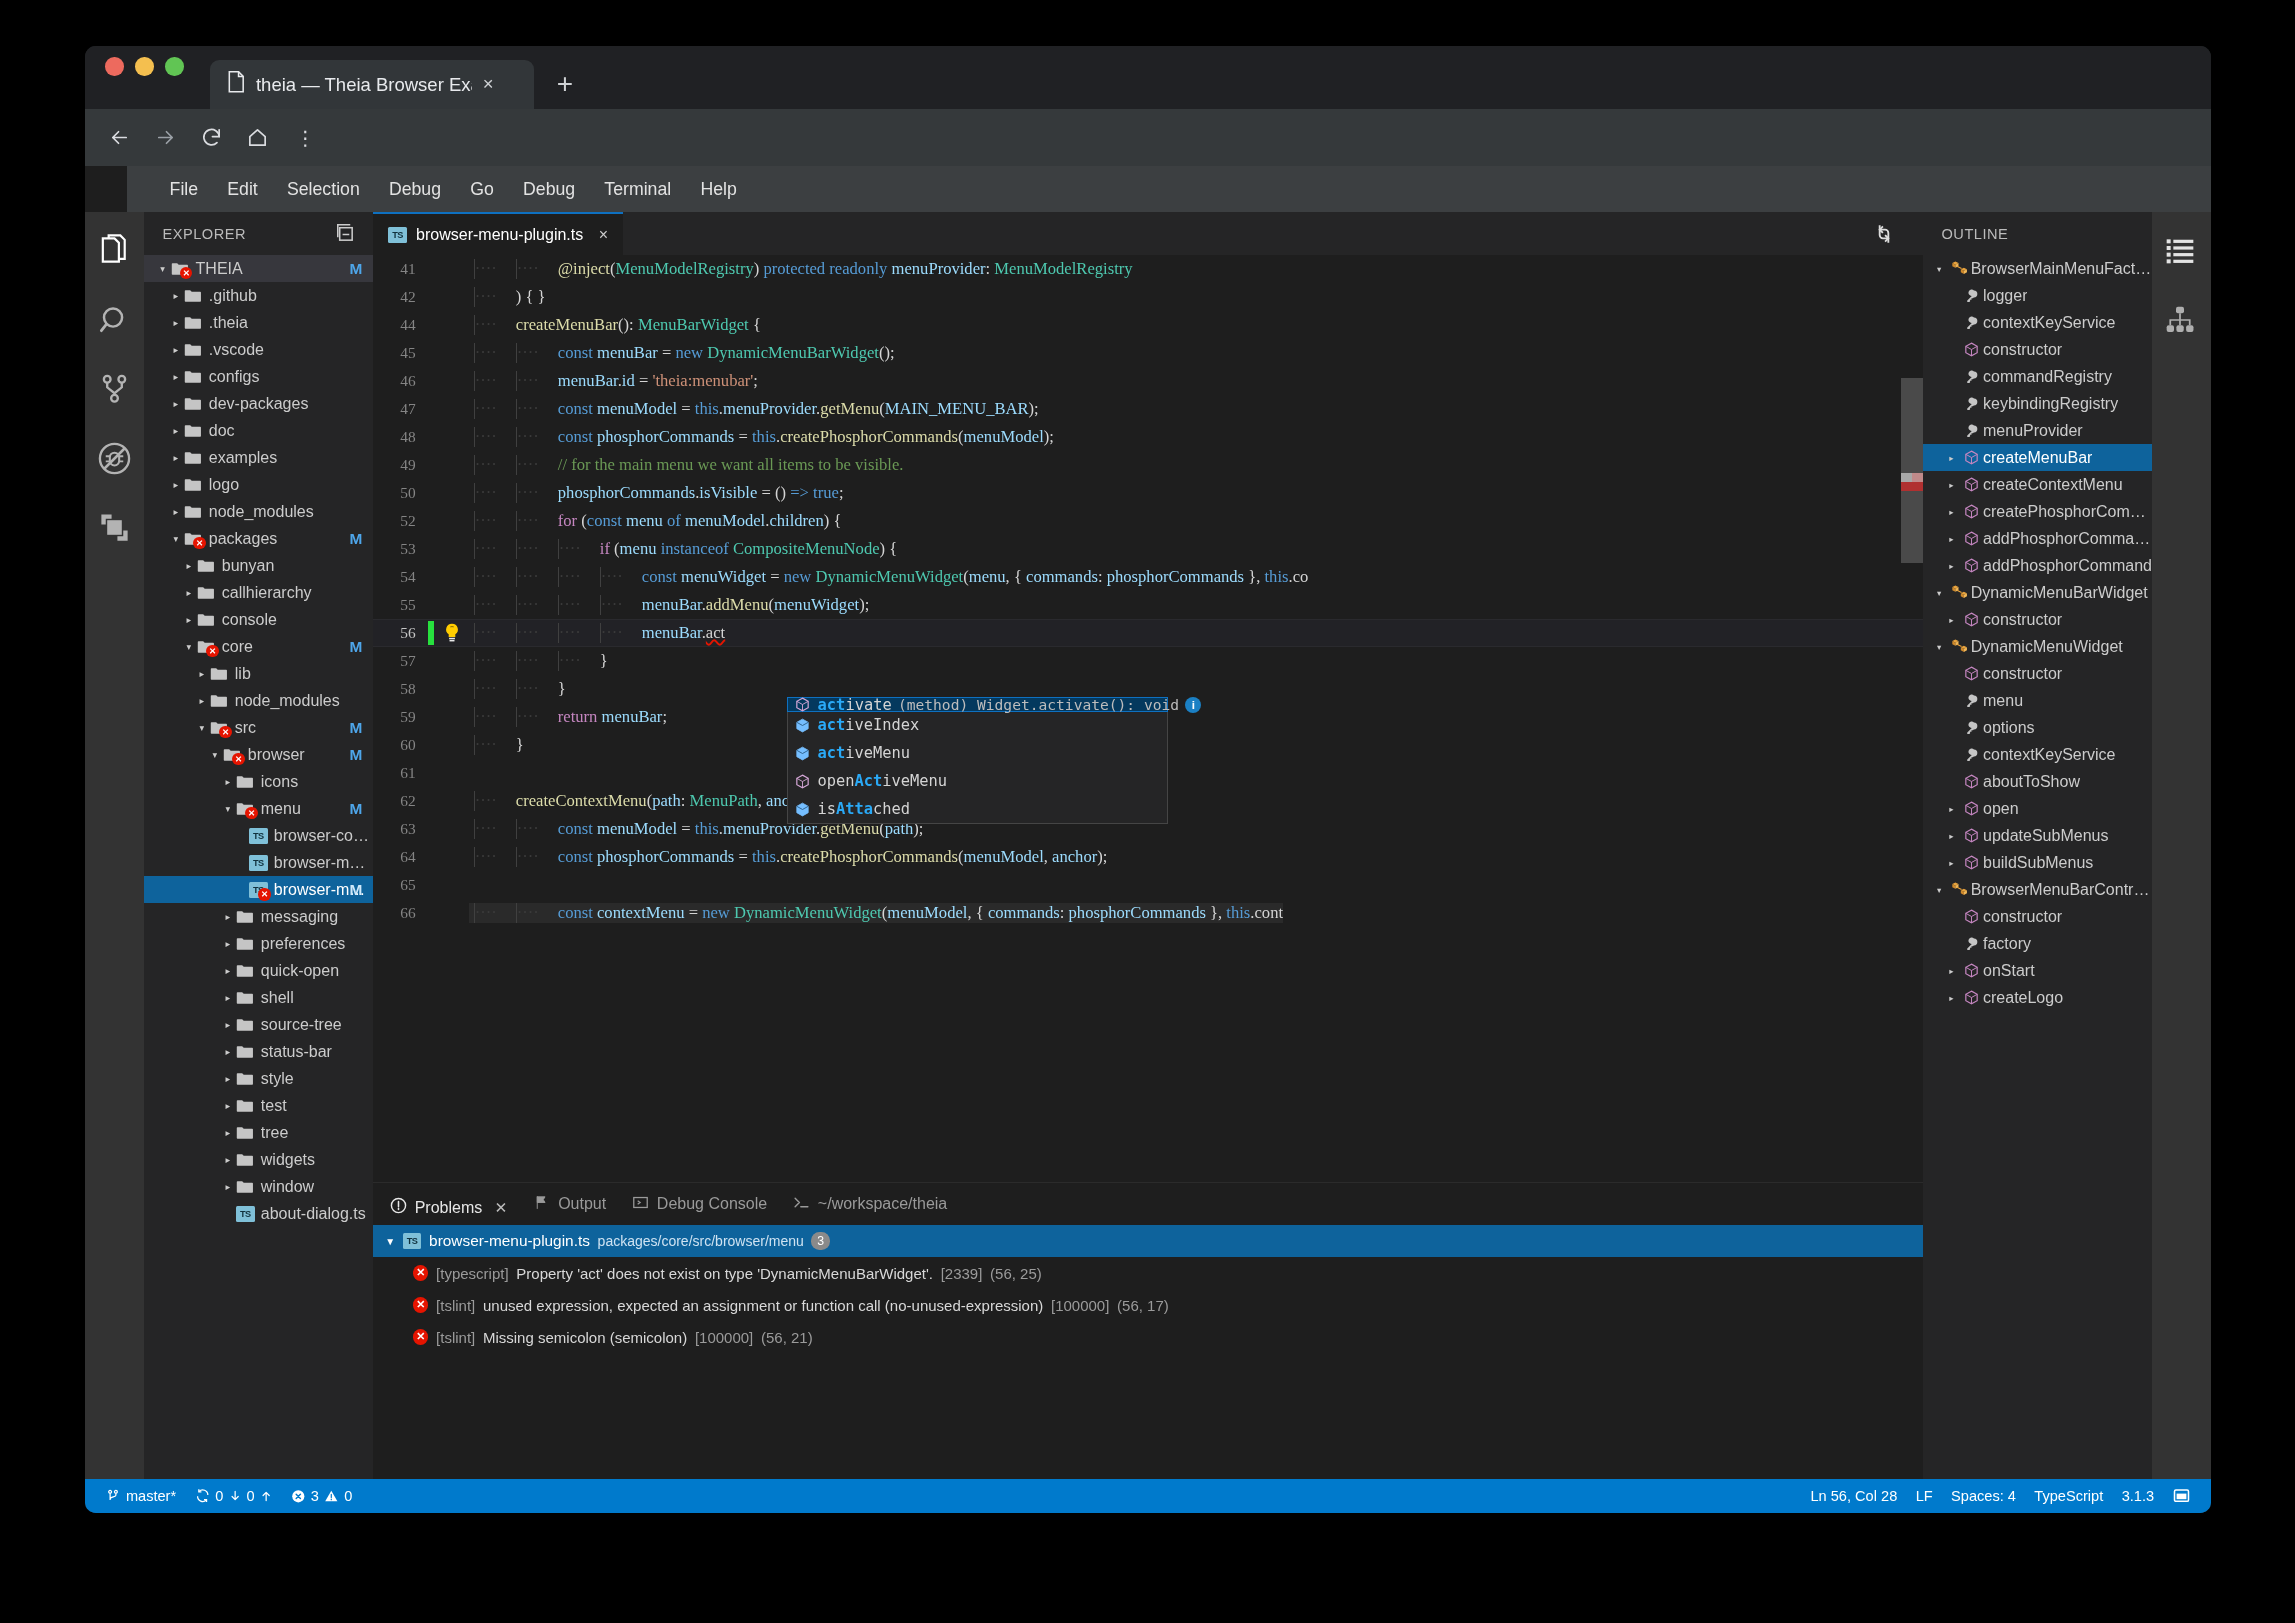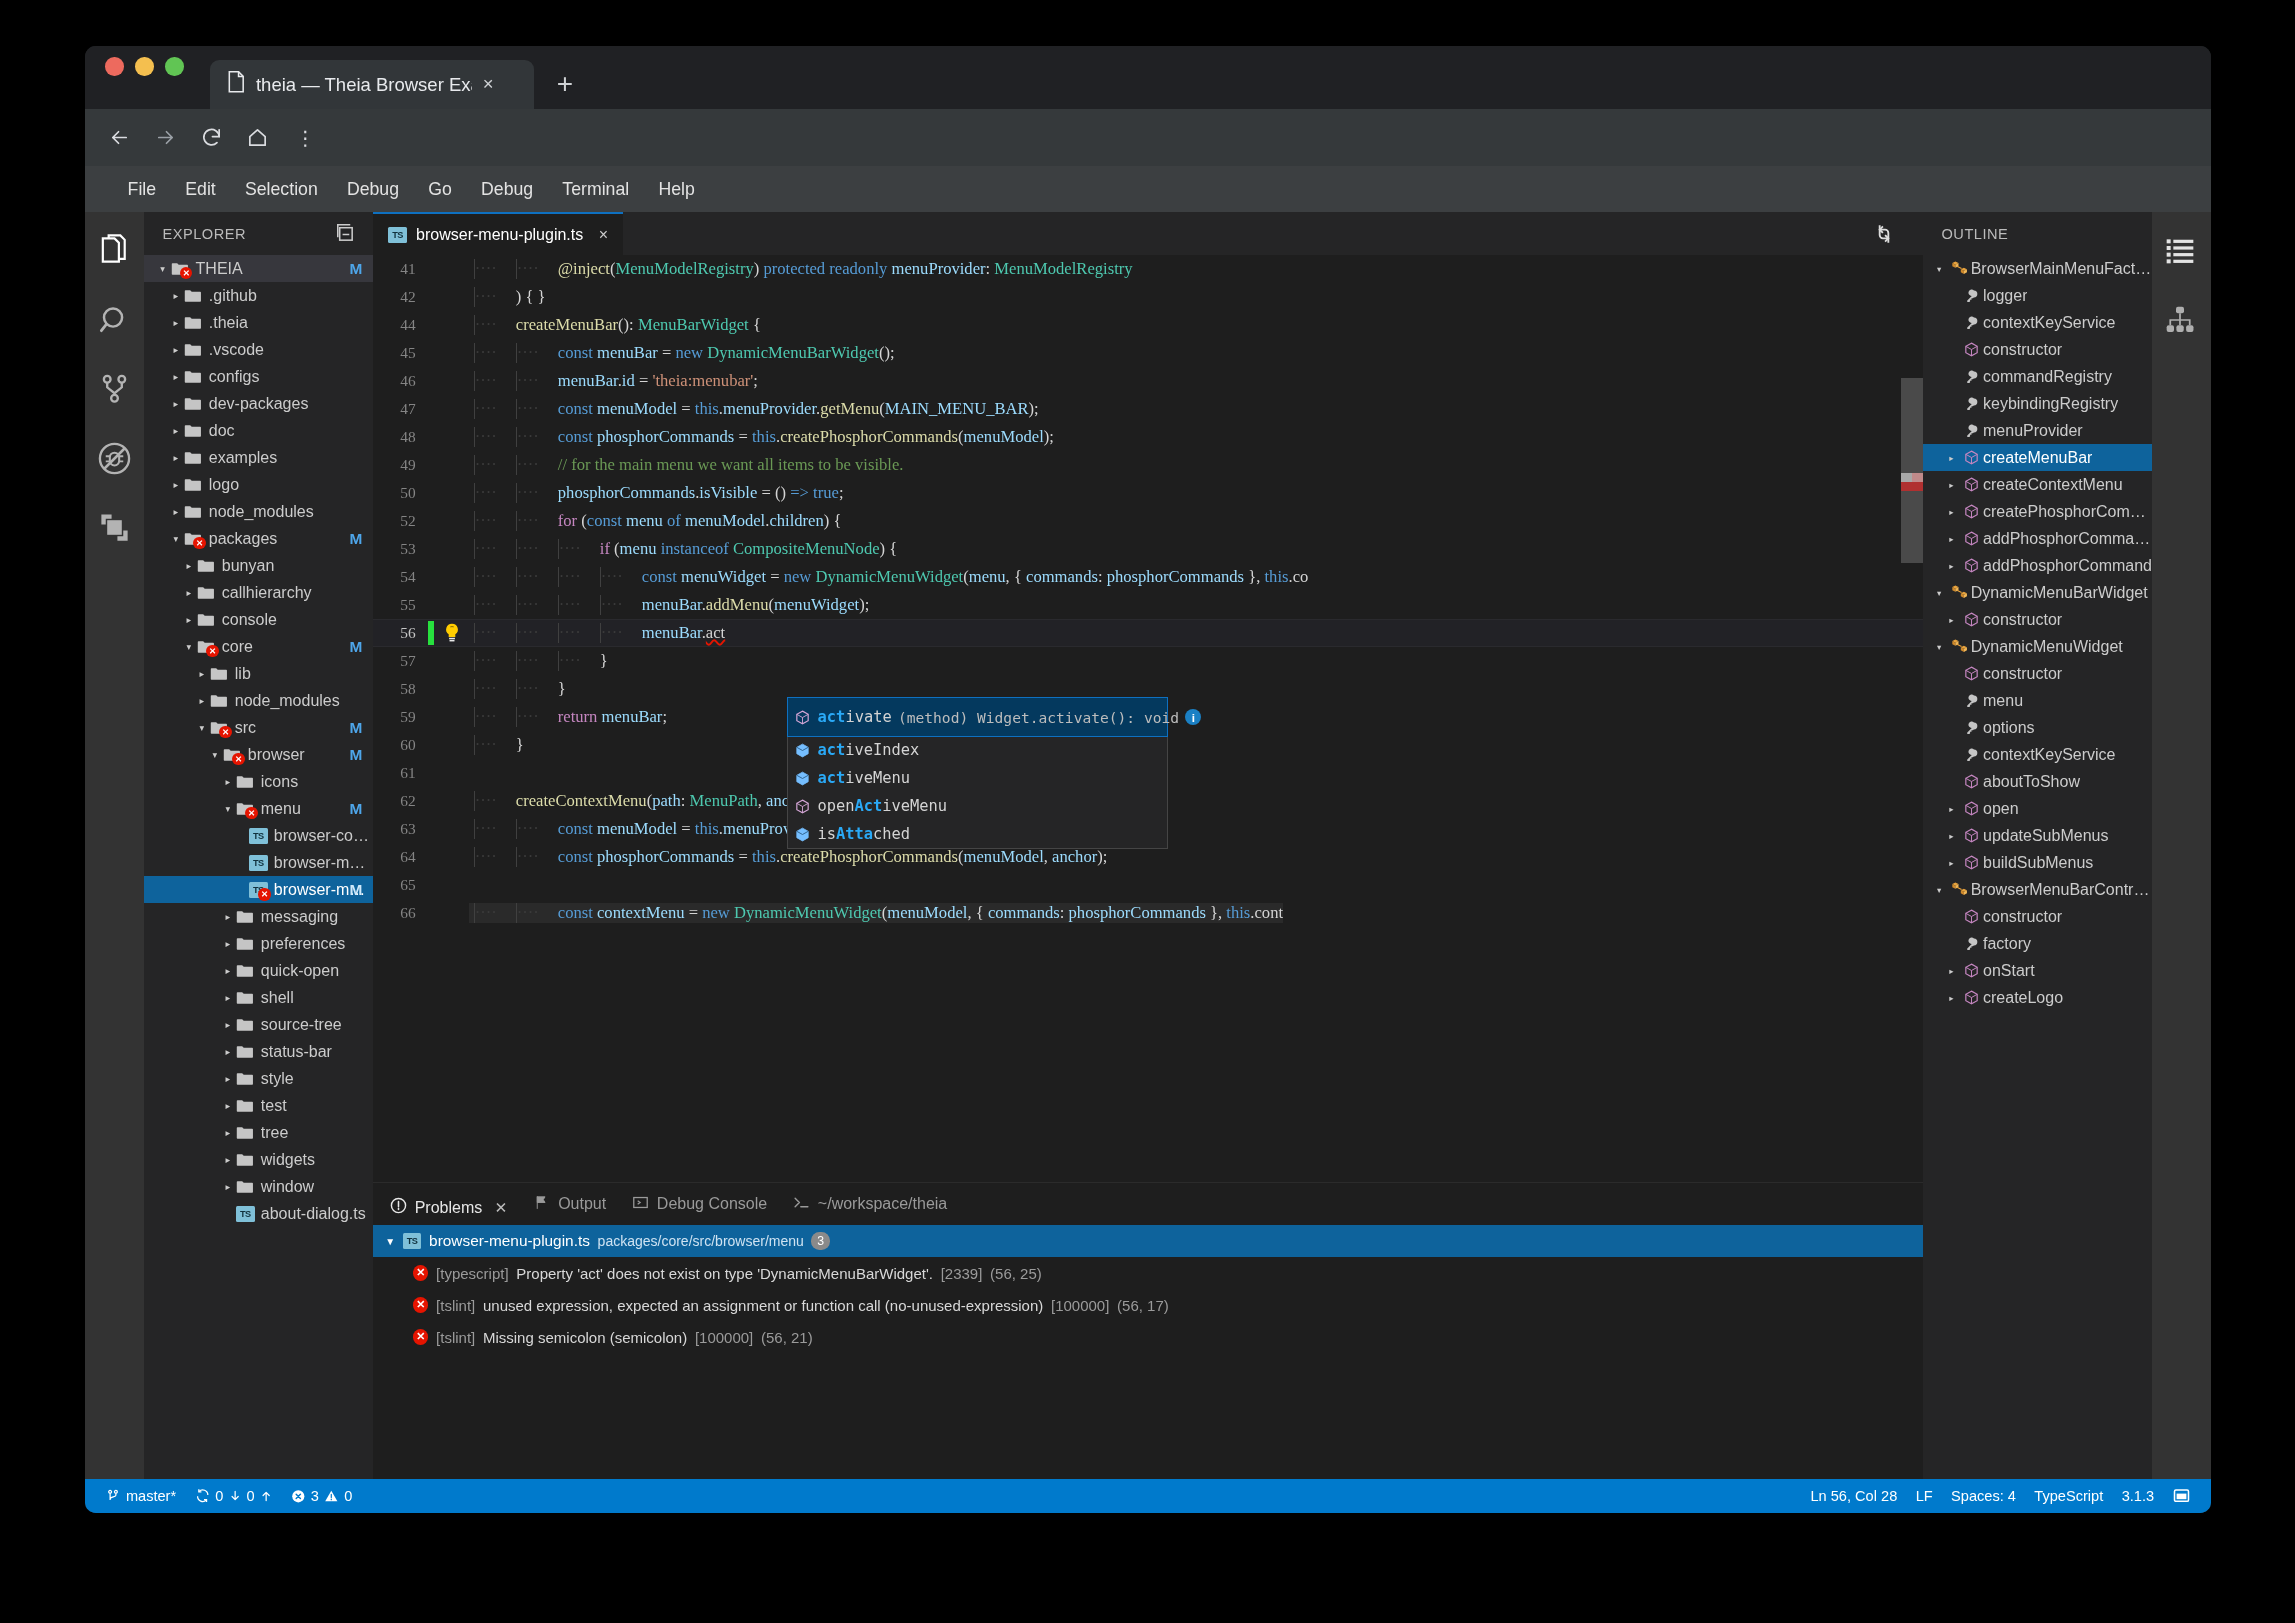--- a/index.html
+++ b/index.html
@@ -62,7 +62,7 @@
   .ide { flex: 1; display: flex; flex-direction: column; background: #1e1e1e; min-height: 0; }
   .menubar {
     height: 46px; background: #3c3f41; display: flex; align-items: center;
-    padding-left: 28px; gap: 0; flex: 0 0 auto;
+    padding-left: 28px; gap: 0; flex: 0 0 auto; margin-left: 42px;
   }
   .menubar .mi { color: #e3e3e3; font-size: 17.7px; padding: 0 14.6px; cursor: pointer; }
   .ide-body { flex: 1; display: flex; min-height: 0; }

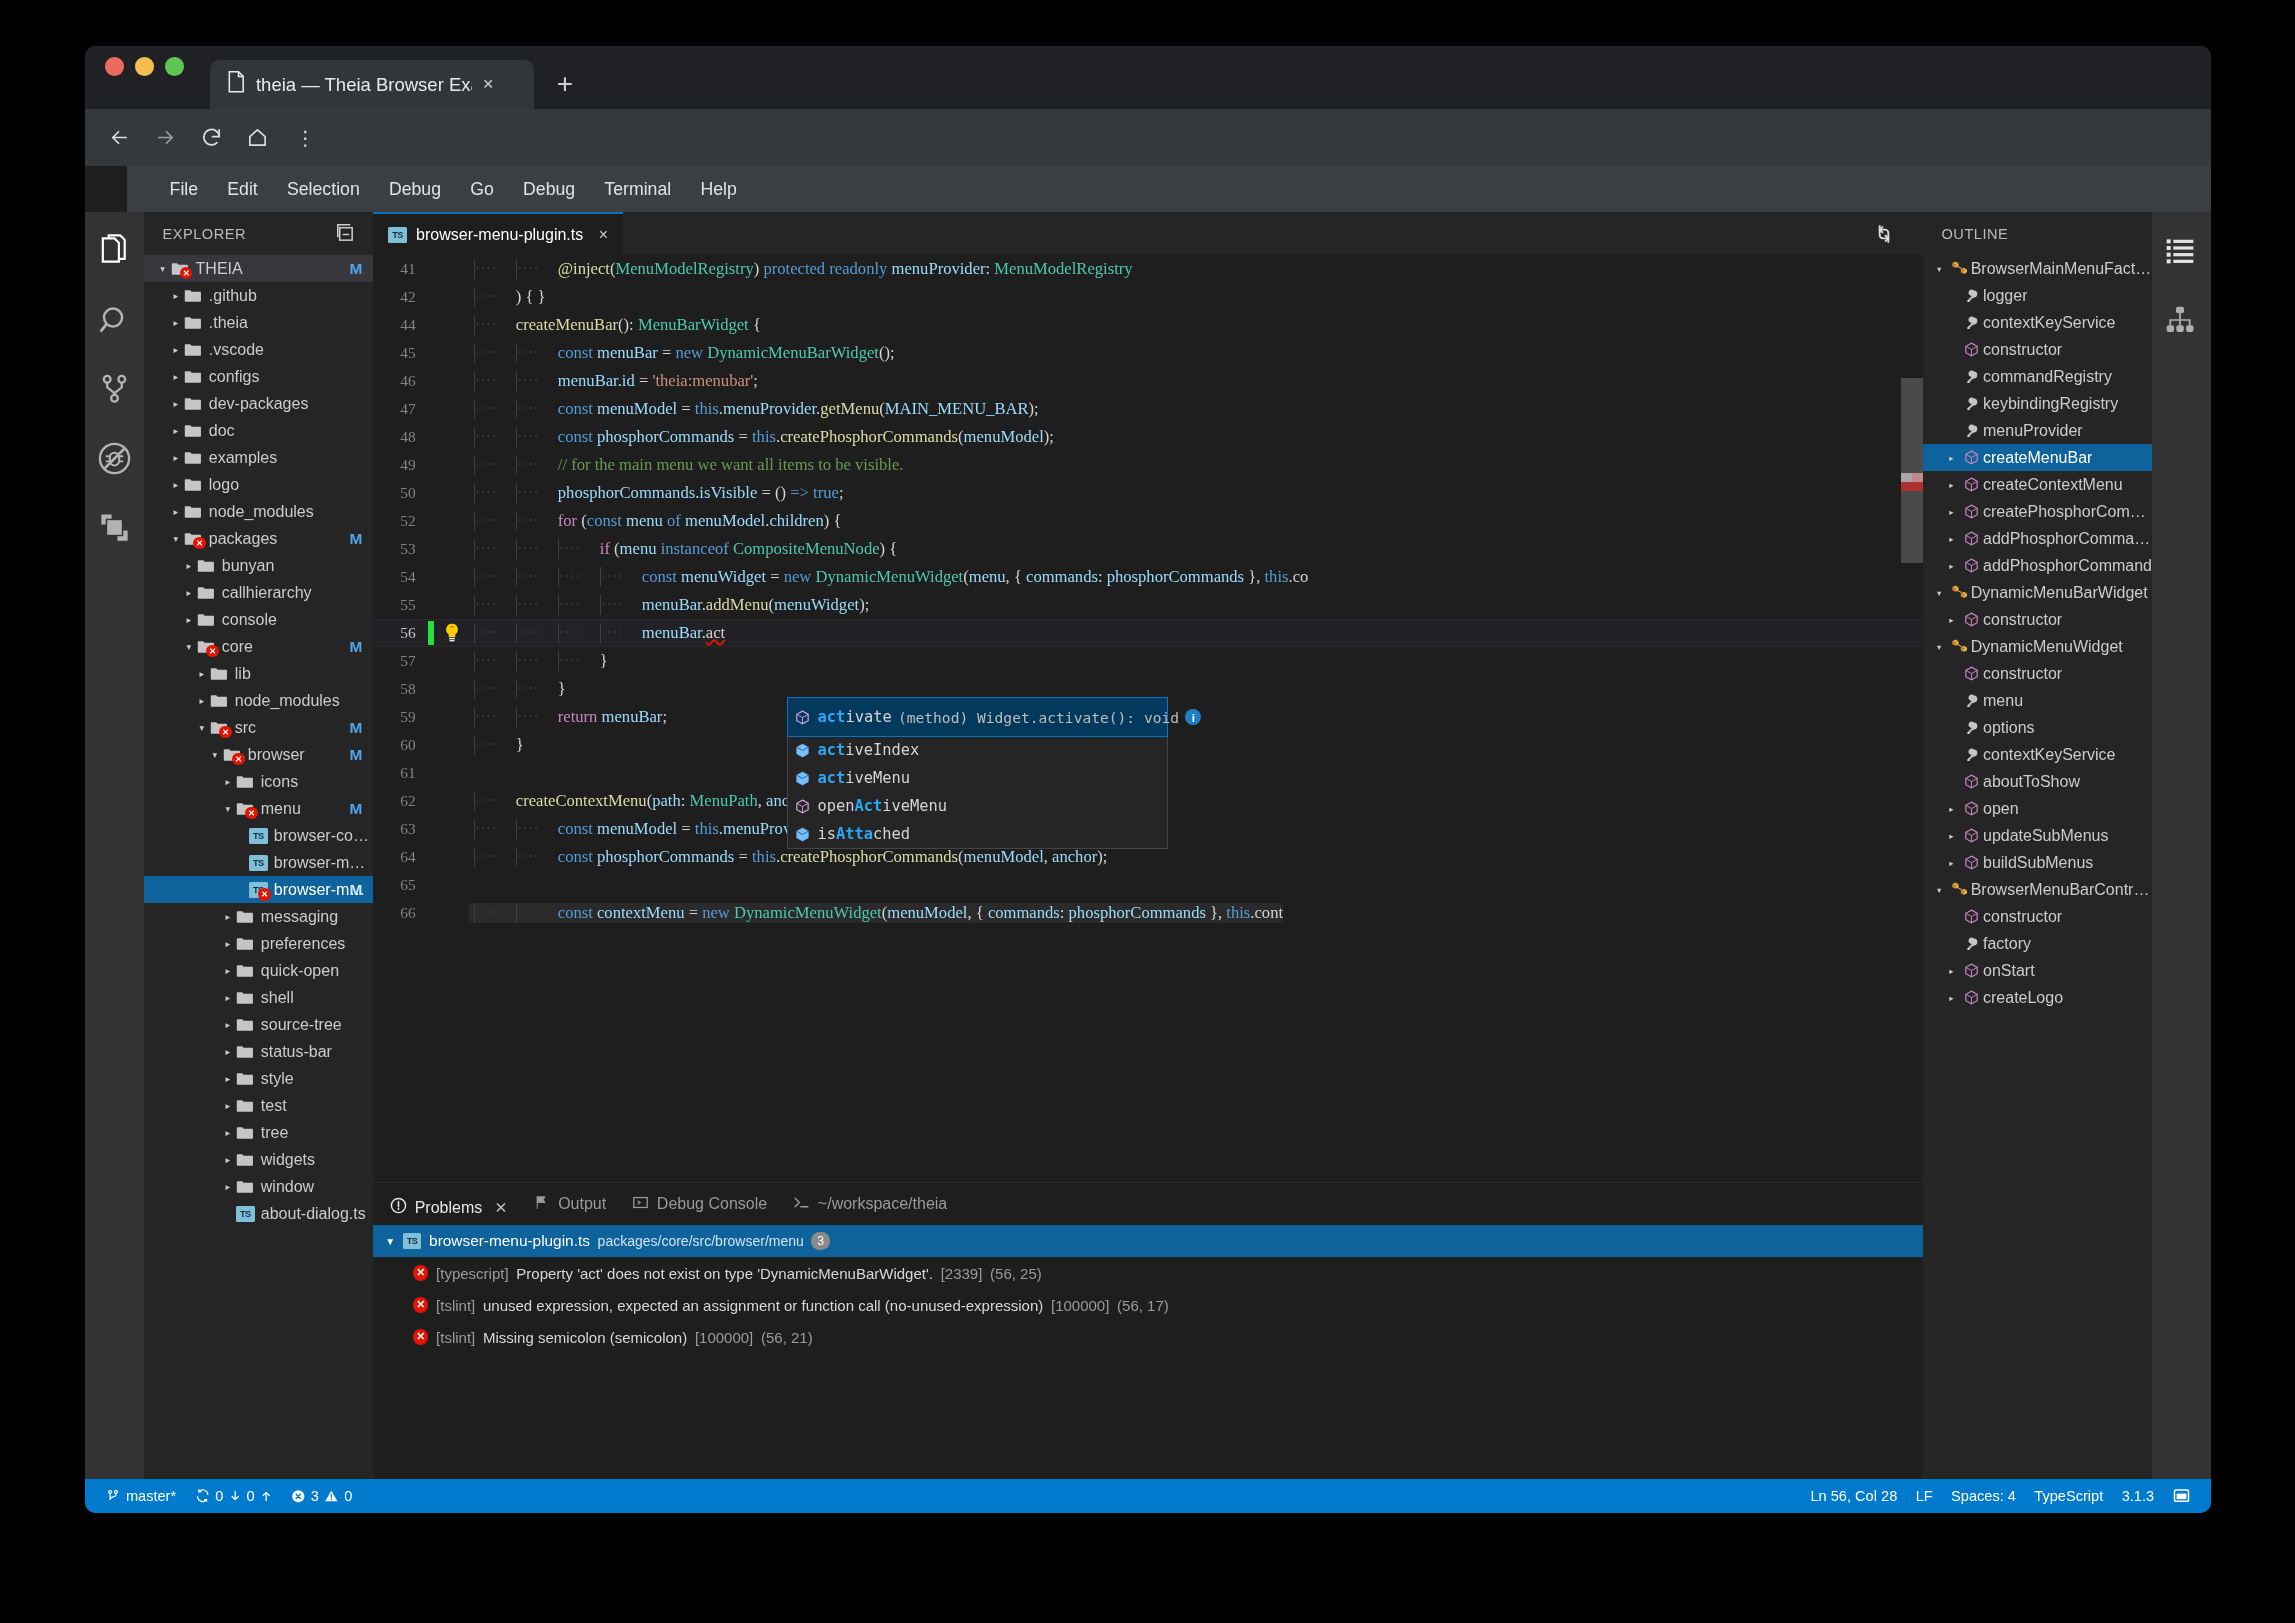--- a/index.html
+++ b/index.html
@@ -138,7 +138,7 @@
     font-family: "DejaVu Sans Mono", monospace; font-size: 15.4px;
   }
   .srow { height: 28px; display: flex; align-items: center; padding: 0 6.2px; gap: 6.2px; white-space: nowrap; cursor: pointer; }
-  .srow.sel { background: #04395e; border: 0.8px solid #0e70c0; margin: -0.8px; height: 40px; }
+  .srow.sel { background: #04395e; border: 0.8px solid #0e70c0; margin: -0.8px; height: 15px; }
   .sicon { width: 17px; height: 17px; flex: 0 0 auto; }
   .sname { color: #d4d4d4; }
   .sname .hl { color: #2aa9f6; font-weight: bold; }

